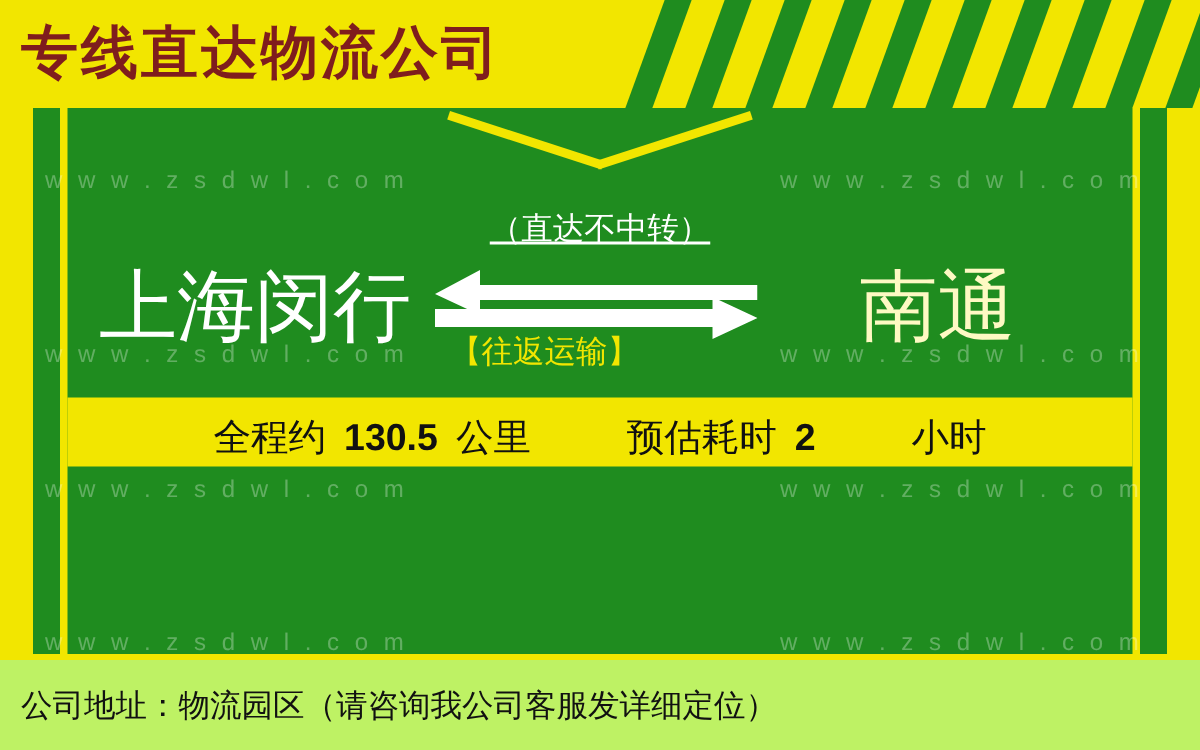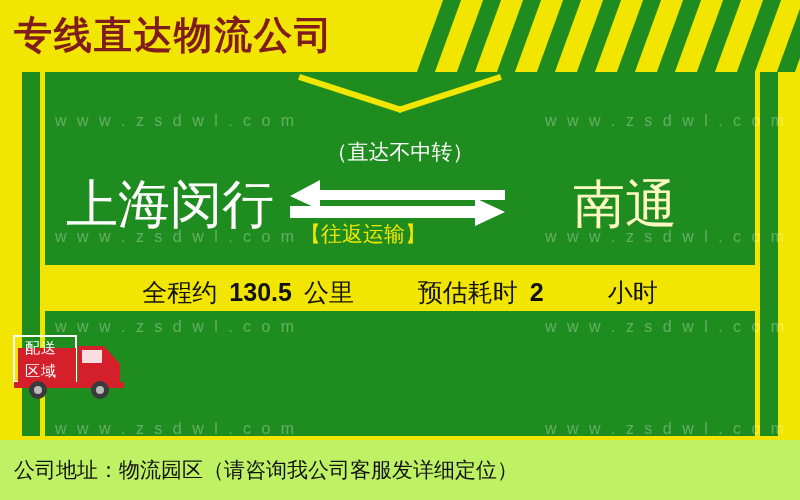--- a/index.html
+++ b/index.html
@@ -142,7 +142,6 @@
     letter-spacing: 3px;
     white-space: nowrap;
     pointer-events: none;
-    margin-left: 25px;
   }
 
   

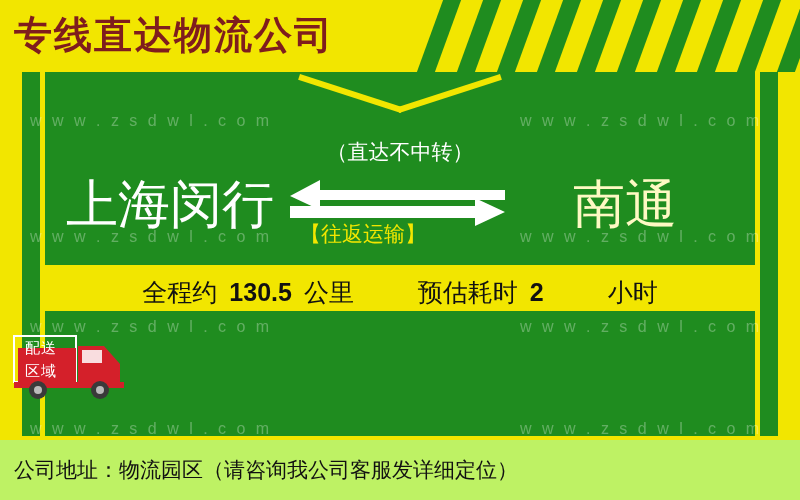--- a/index.html
+++ b/index.html
@@ -154,6 +154,7 @@
     font-size: 21px;
     color: #ffffff;
     white-space: nowrap;
+    text-decoration: underline;
   }
   .route-note-bottom {
     position: absolute;

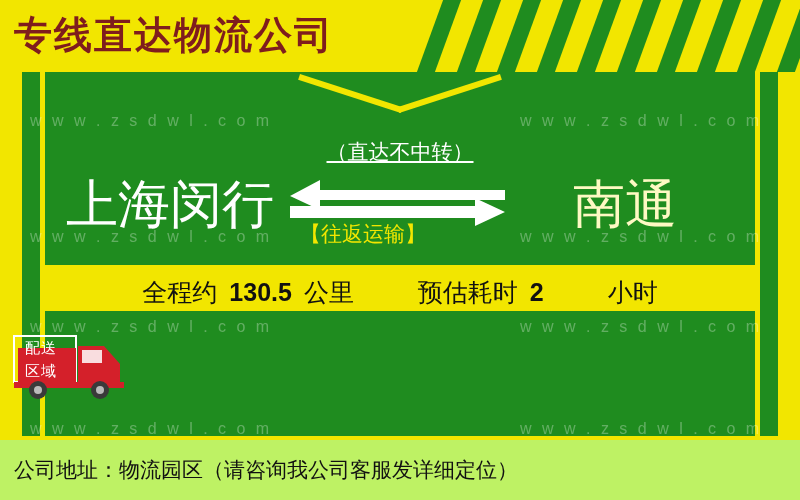--- a/index.html
+++ b/index.html
@@ -281,20 +281,6 @@
     </div>
   </div>
 
-  <div class="truck-box">
-    <svg width="150" height="75" viewBox="0 0 150 75">
-      <rect x="2" y="6" width="62" height="46" fill="none" stroke="#ffffff" stroke-width="2"></rect>
-      <path d="M66 16 h26 l16 18 v18 H66 Z" fill="#d4202a"></path>
-      <rect x="70" y="20" width="20" height="13" fill="#ffffff" opacity="0.85"></rect>
-      <rect x="6" y="18" width="58" height="34" fill="#d4202a"></rect>
-      <rect x="2" y="52" width="110" height="6" fill="#d4202a"></rect>
-      <circle cx="26" cy="60" r="9" fill="#3a3a3a"></circle>
-      <circle cx="26" cy="60" r="4" fill="#bbbbbb"></circle>
-      <circle cx="88" cy="60" r="9" fill="#3a3a3a"></circle>
-      <circle cx="88" cy="60" r="4" fill="#bbbbbb"></circle>
-    </svg>
-    <div class="area-label">配送区域</div>
-  </div>
 
 
   <div class="bottom-sep"></div>

